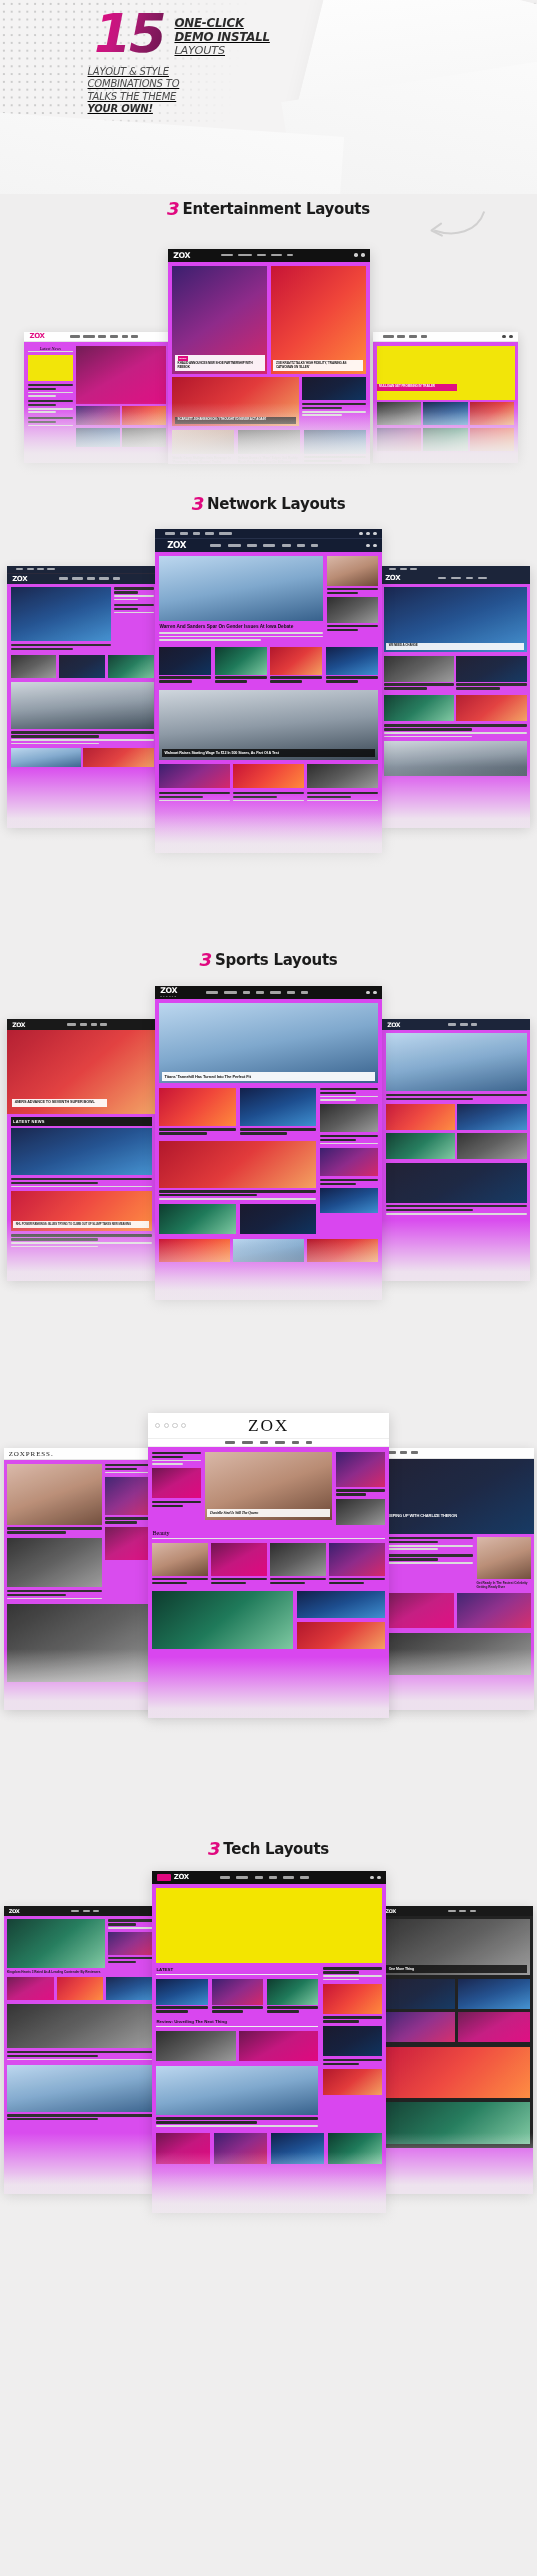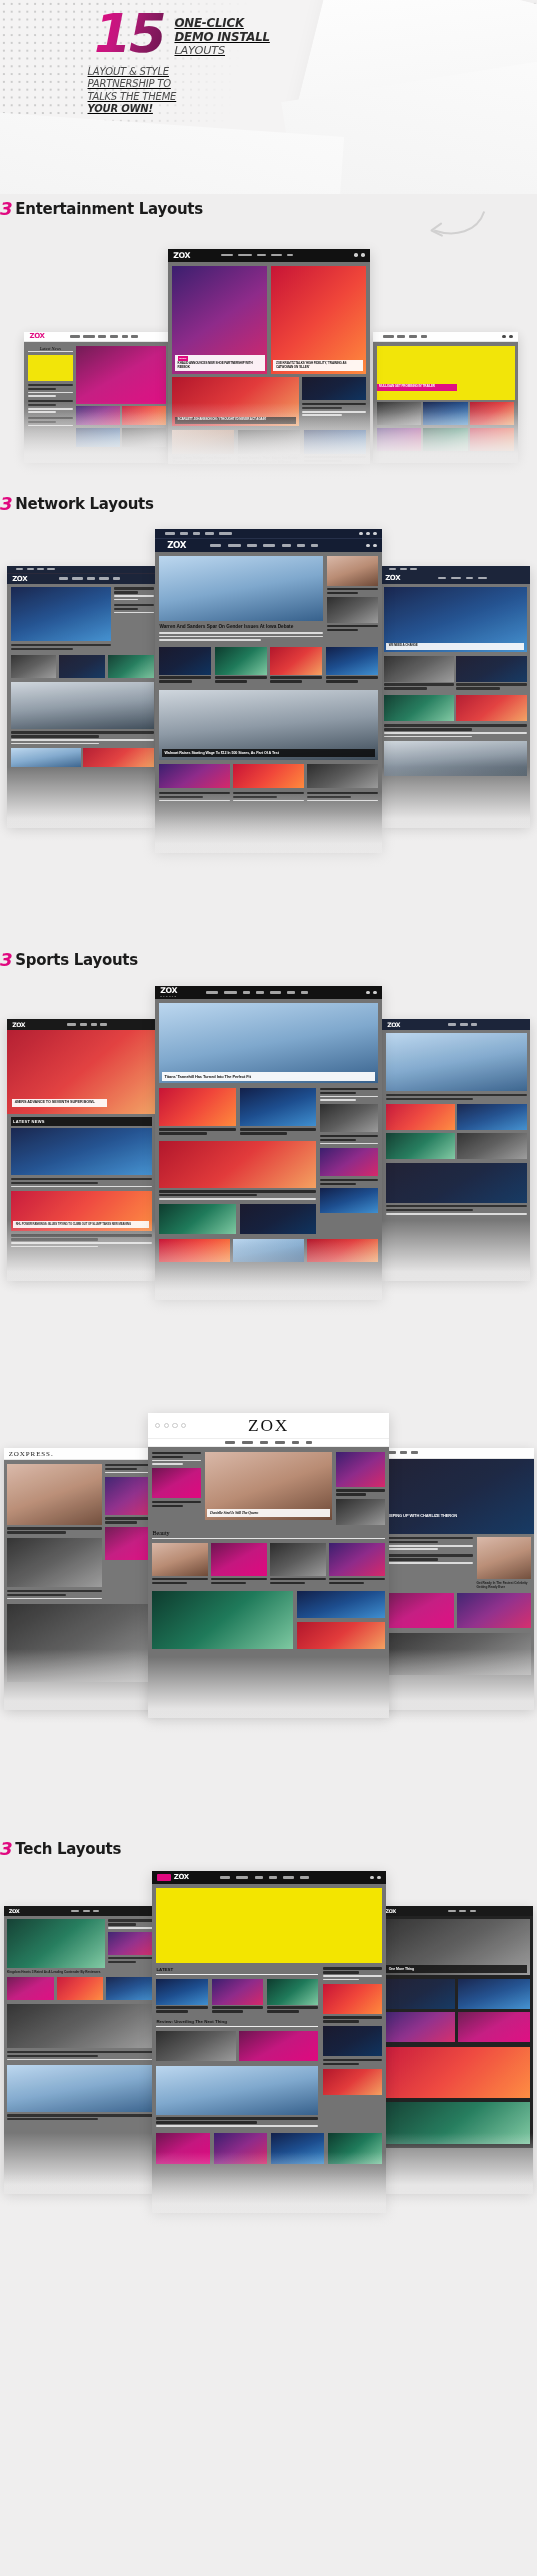--- a/index.html
+++ b/index.html
@@ -200,7 +200,7 @@
     <div class="promo-row r2">
       <div class="promo-txt t2">
         <div class="l-light">LAYOUT &amp; STYLE</div>
-        <div class="l-light">PARTNERSHIP TO</div>
+        <div class="l-light">COMBINATIONS TO</div>
         <div class="l-light">TALKS THE THEME</div>
         <div class="l-bold">YOUR OWN!</div>
       </div>

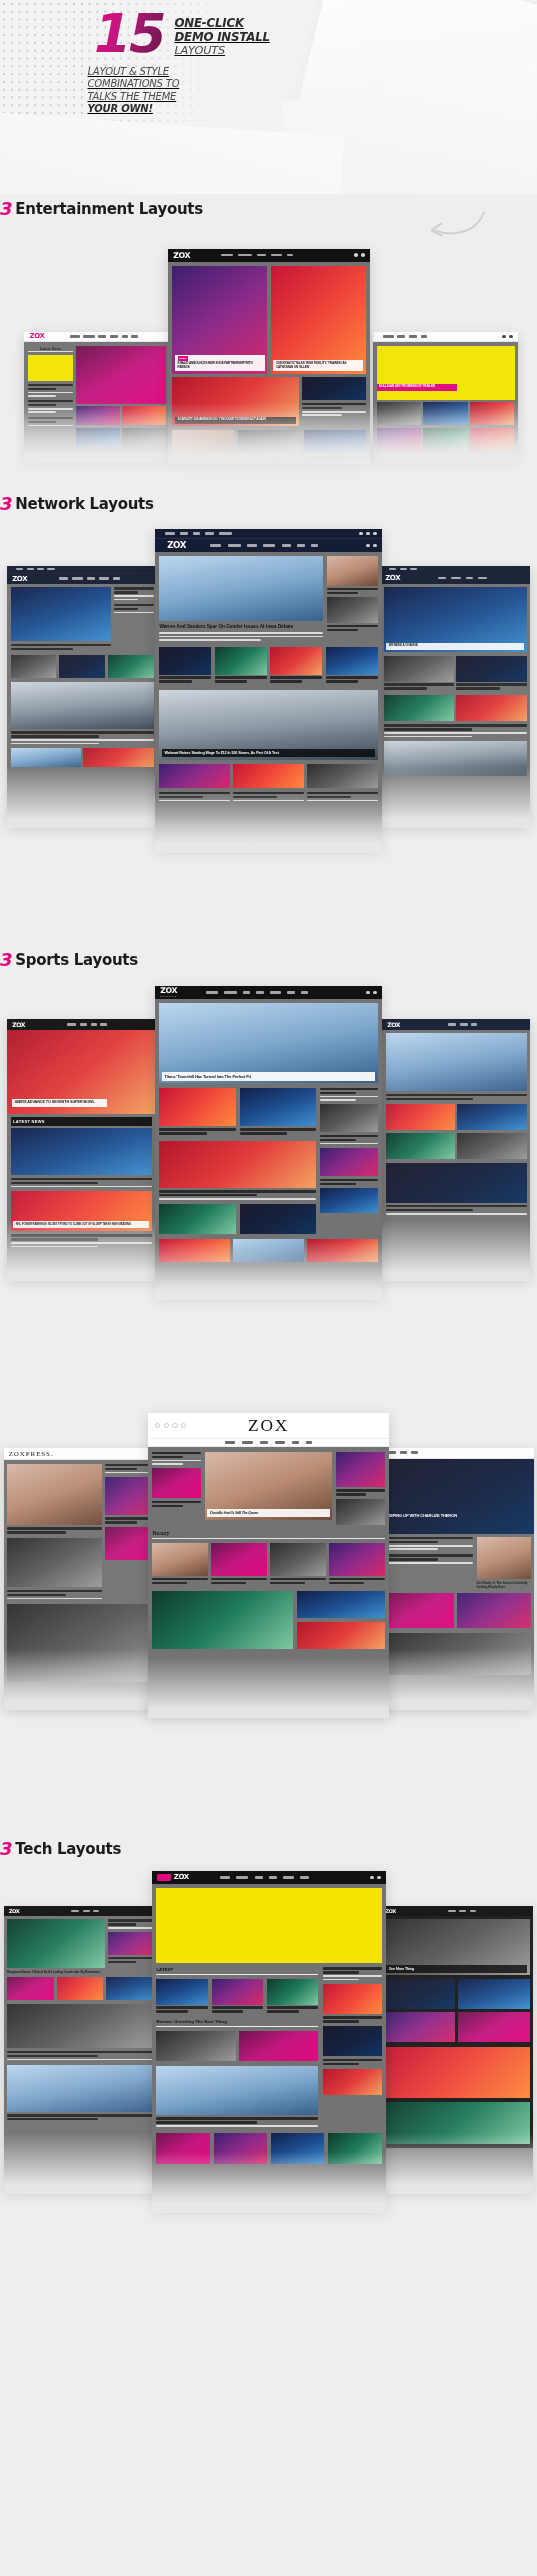--- a/index.html
+++ b/index.html
@@ -92,7 +92,7 @@
   
   .section { position:relative; width:537px; }
   .sec-head {
-    text-align:left;
+    text-align:center;
     position:relative;
     z-index:20;
     padding-top:3.5px;

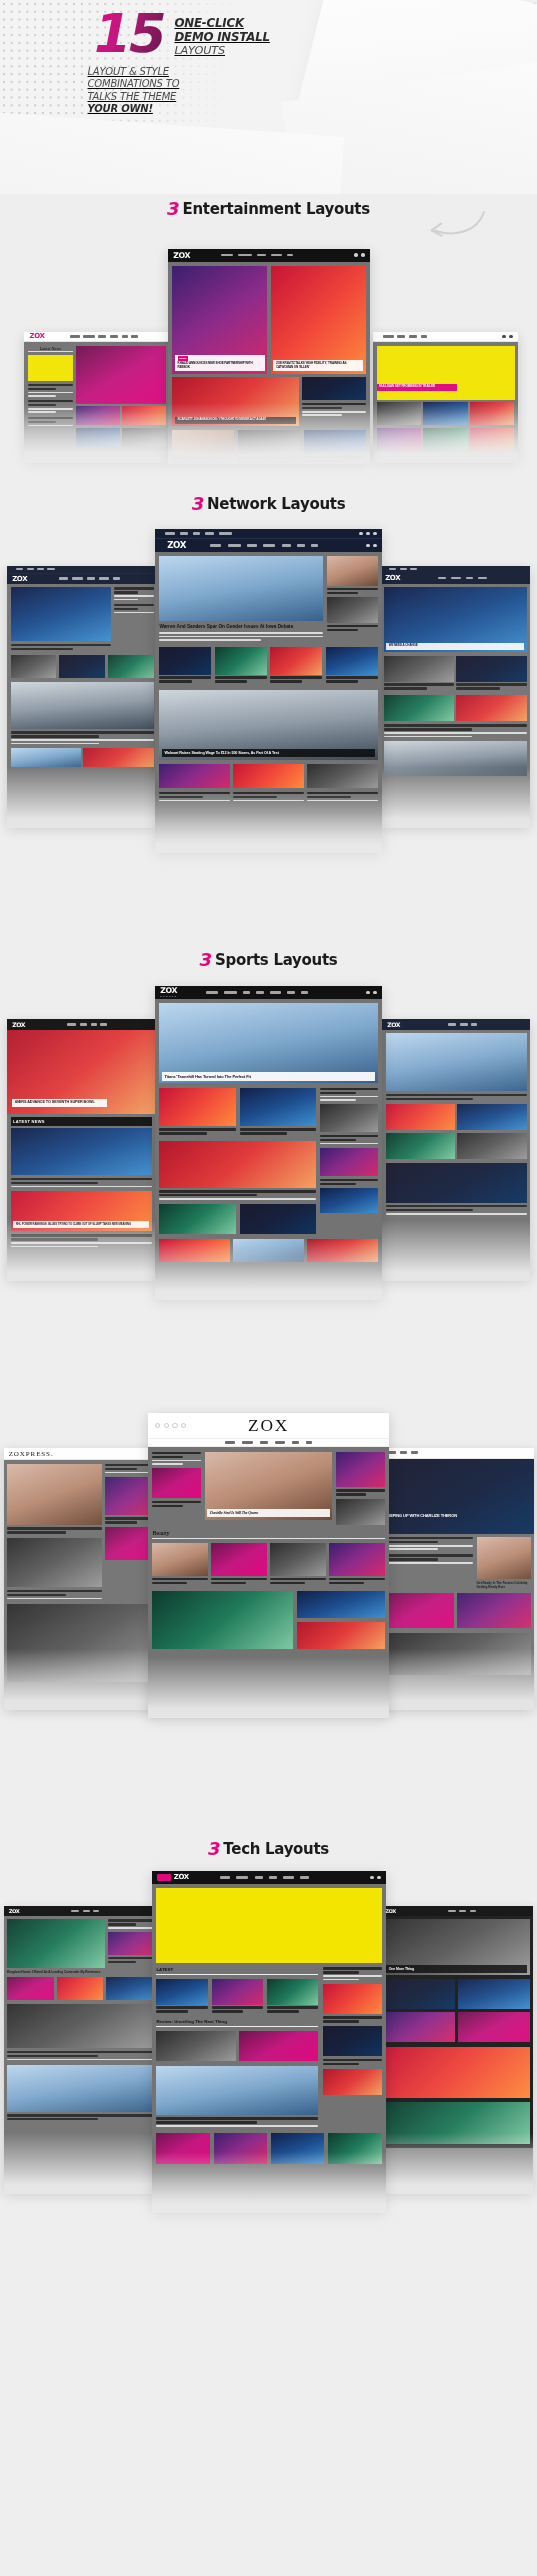--- a/index.html
+++ b/index.html
@@ -115,7 +115,7 @@
   .stage { position:relative; width:537px; }
   .shot {
     position:absolute;
-    background:#737373;
+    background:#d946ef;
     box-shadow:0 2.6px 12.2px rgba(0,0,0,.17);
     overflow:hidden;
   }

